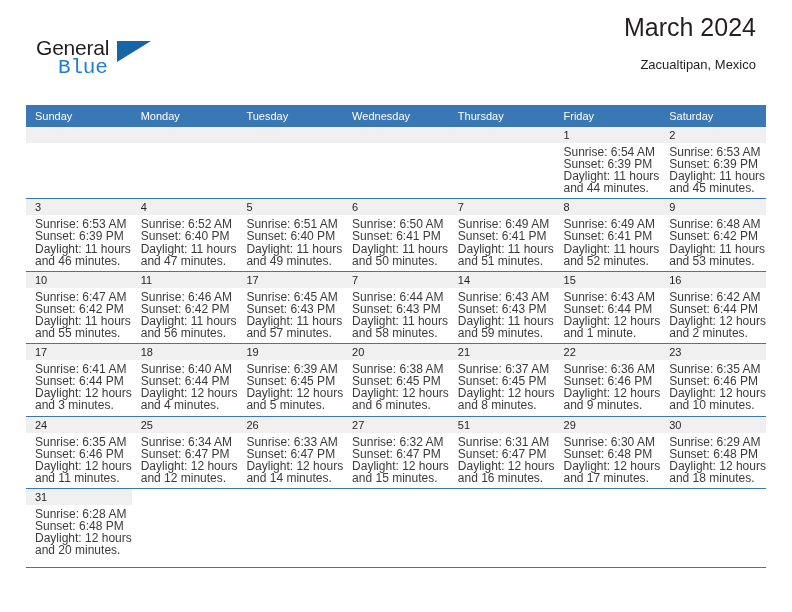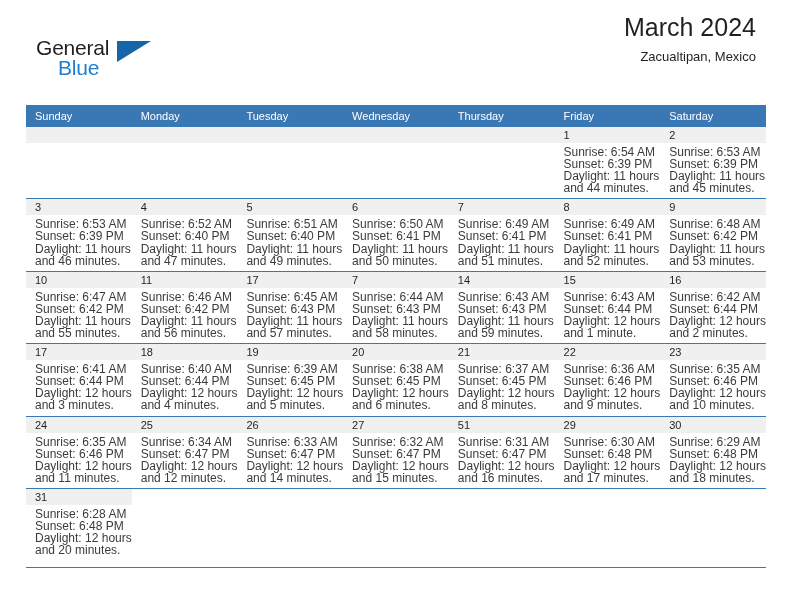--- a/index.html
+++ b/index.html
@@ -52,7 +52,7 @@
     font-size: 21px;
     letter-spacing: -0.2px;
     color: #1b7fd4;
-    font-family: Liberation Sans, sans-serif;
+    font-family: Liberation Mono, monospace;
   }
   .logo-tri {
     position: absolute;

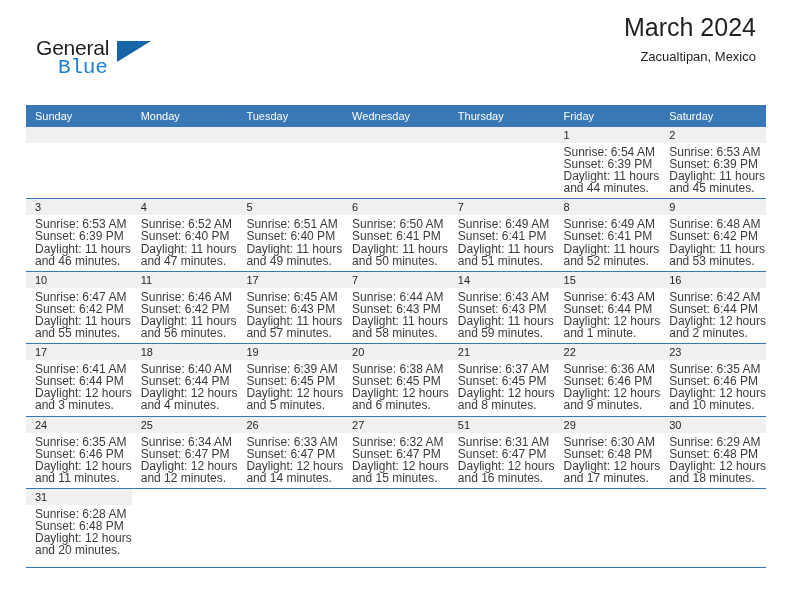--- a/index.html
+++ b/index.html
@@ -80,7 +80,7 @@
     font-size: 13px;
     color: #231f20;
     line-height: 18px;
-    margin-top: 6px;
+    margin-top: 14px;
     white-space: nowrap;
   }
 

